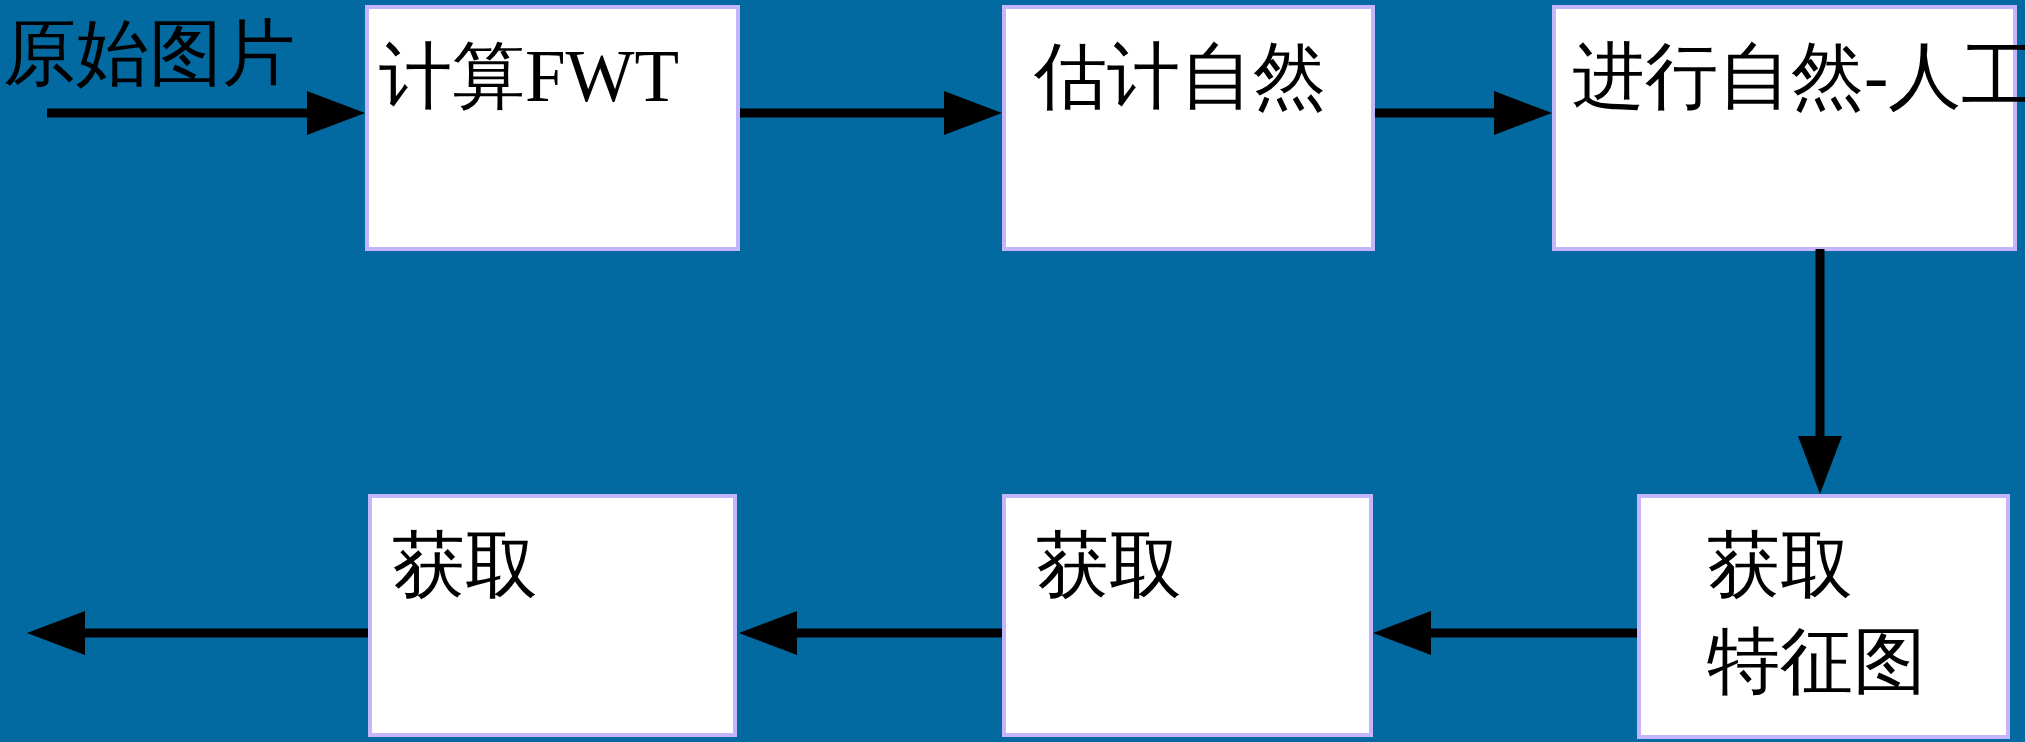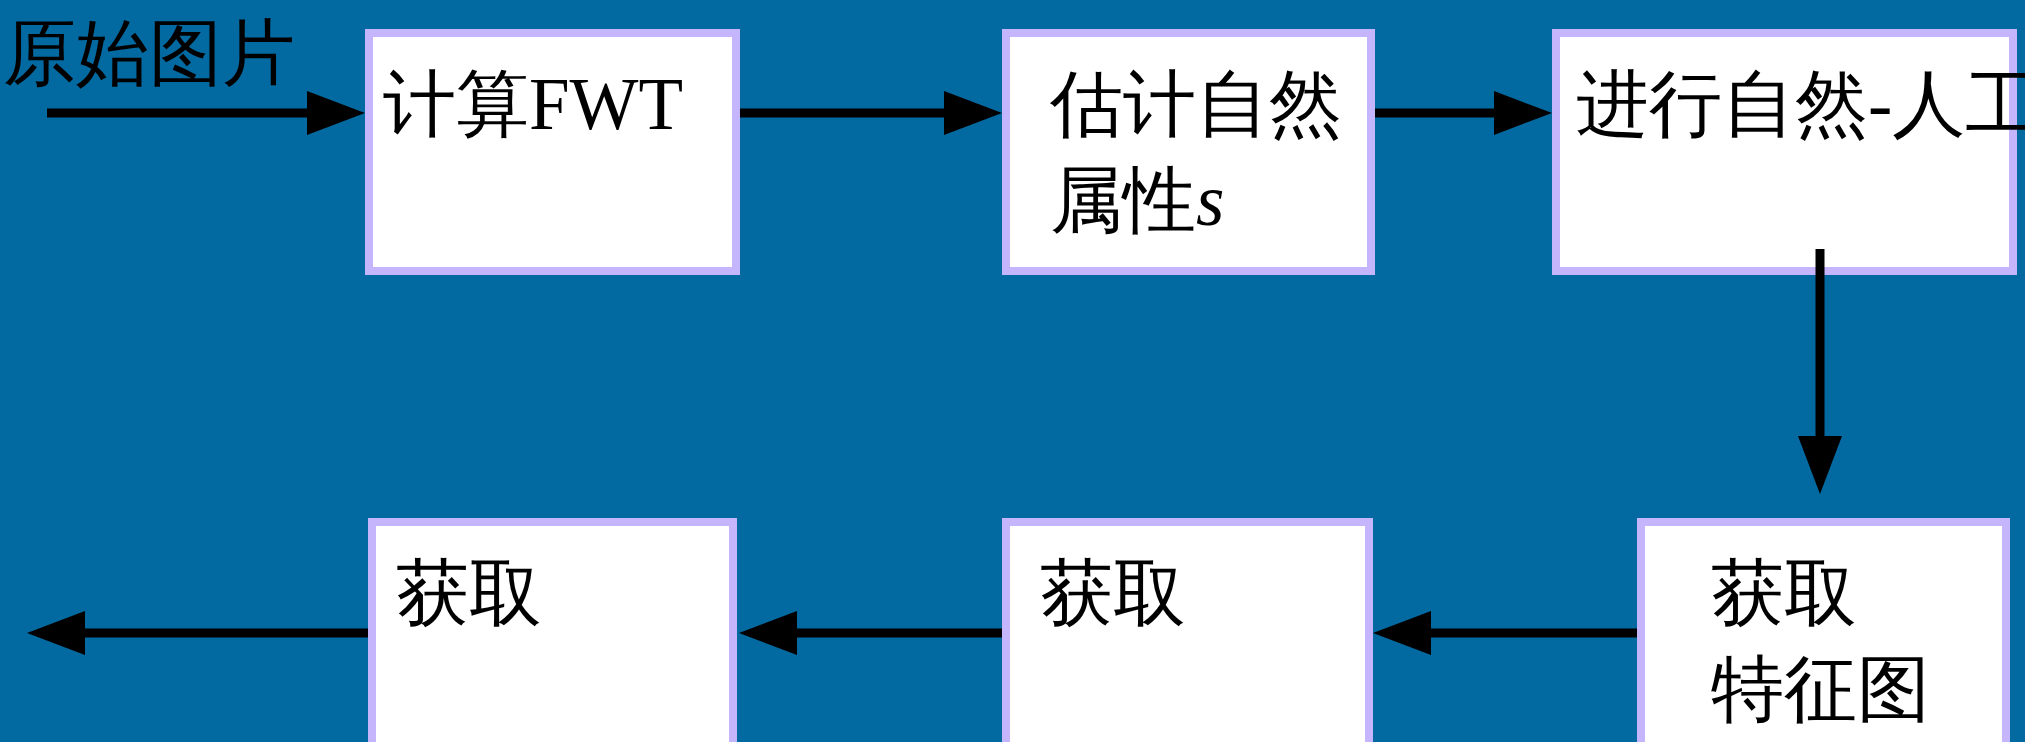--- a/index.html
+++ b/index.html
@@ -19,13 +19,12 @@
   .fbox {
     position: absolute;
     box-sizing: border-box;
-    border: 8px solid #c4b5fd;
+    border: 4px solid #c4b5fd;
     background: #ffffff;
     font-size: 73px;
     line-height: 96px;
     padding-top: 20px;
     white-space: nowrap;
-    margin-top: 24px;
   }
   .fbox .bline { display: block; }
   .var { font-style: italic; }

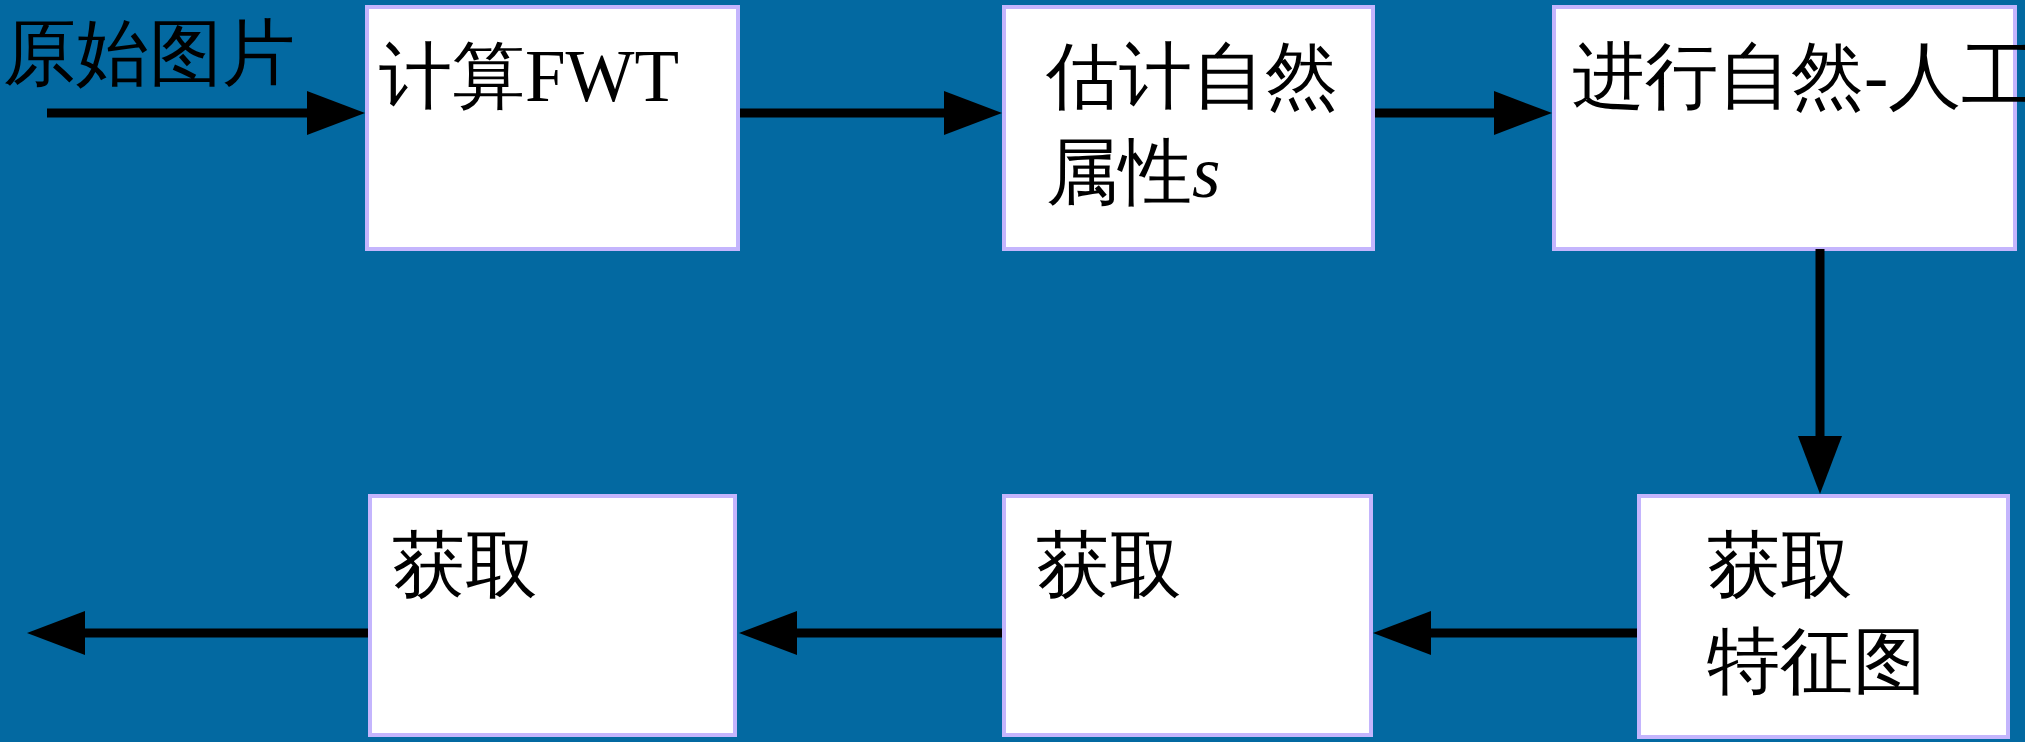--- a/index.html
+++ b/index.html
@@ -36,7 +36,7 @@
   }
   
   .b1 { left: 365px;  top: 5px;   width: 375px; height: 246px; padding-left: 10px; }
-  .b2 { left: 1002px; top: 5px;   width: 373px; height: 246px; padding-left: 40px; }
+  .b2 { left: 1002px; top: 5px;   width: 373px; height: 246px; padding-left: 28px; }
   .b3 { left: 1552px; top: 5px;   width: 465px; height: 246px; padding-left: 16px;  }
   .b4 { left: 1637px; top: 494px; width: 373px; height: 245px; padding-left: 66px; }
   .b5 { left: 1002px; top: 494px; width: 371px; height: 243px; padding-left: 30px; }

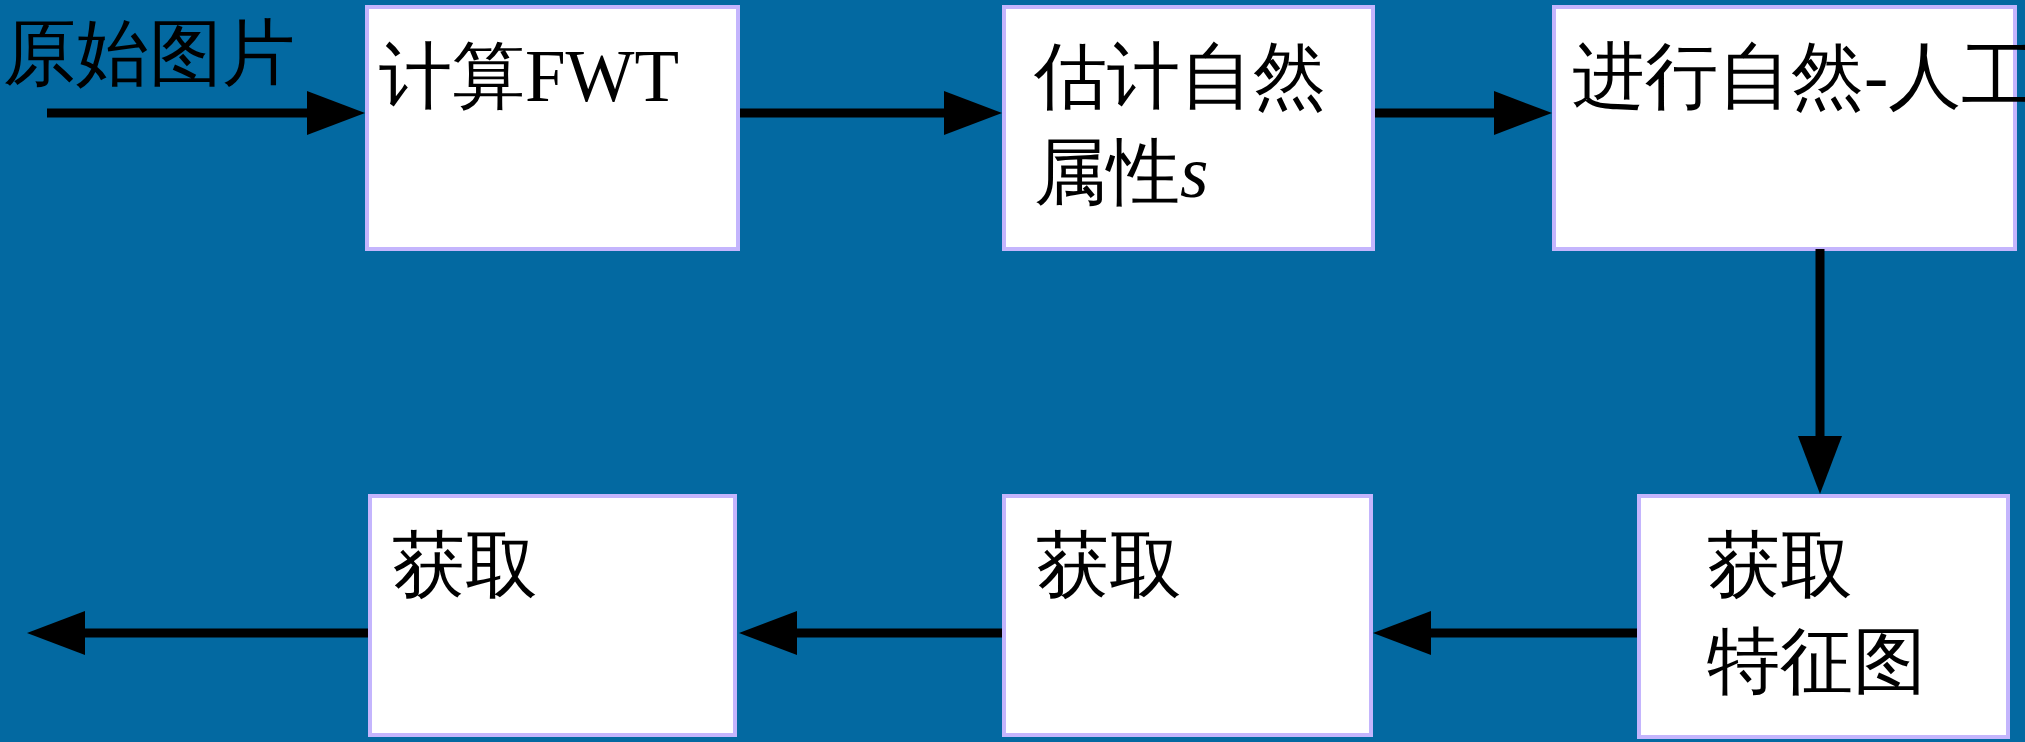--- a/index.html
+++ b/index.html
@@ -66,7 +66,6 @@
 
   <div class="fbox b2">
     <span class="bline">估计自然</span>
-    <span class="bline"><span>属性</span><span class="var">s</span></span>
   </div>
 
   <div class="fbox b3">

